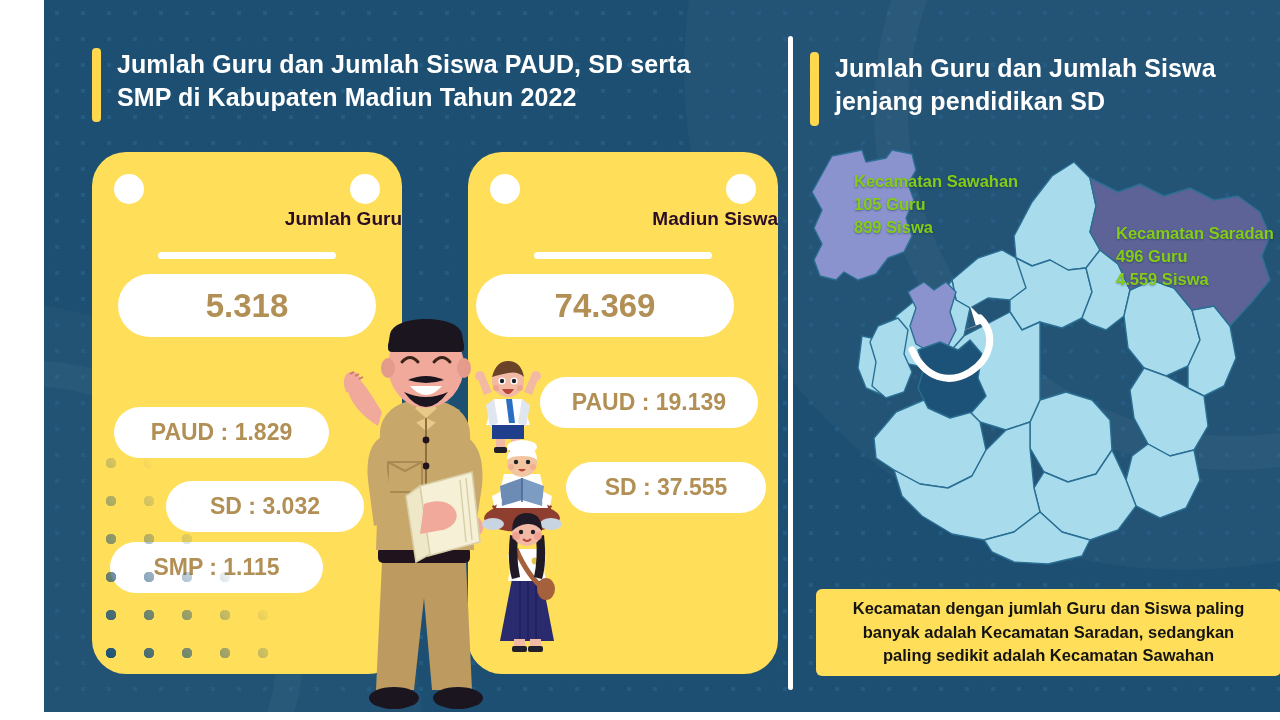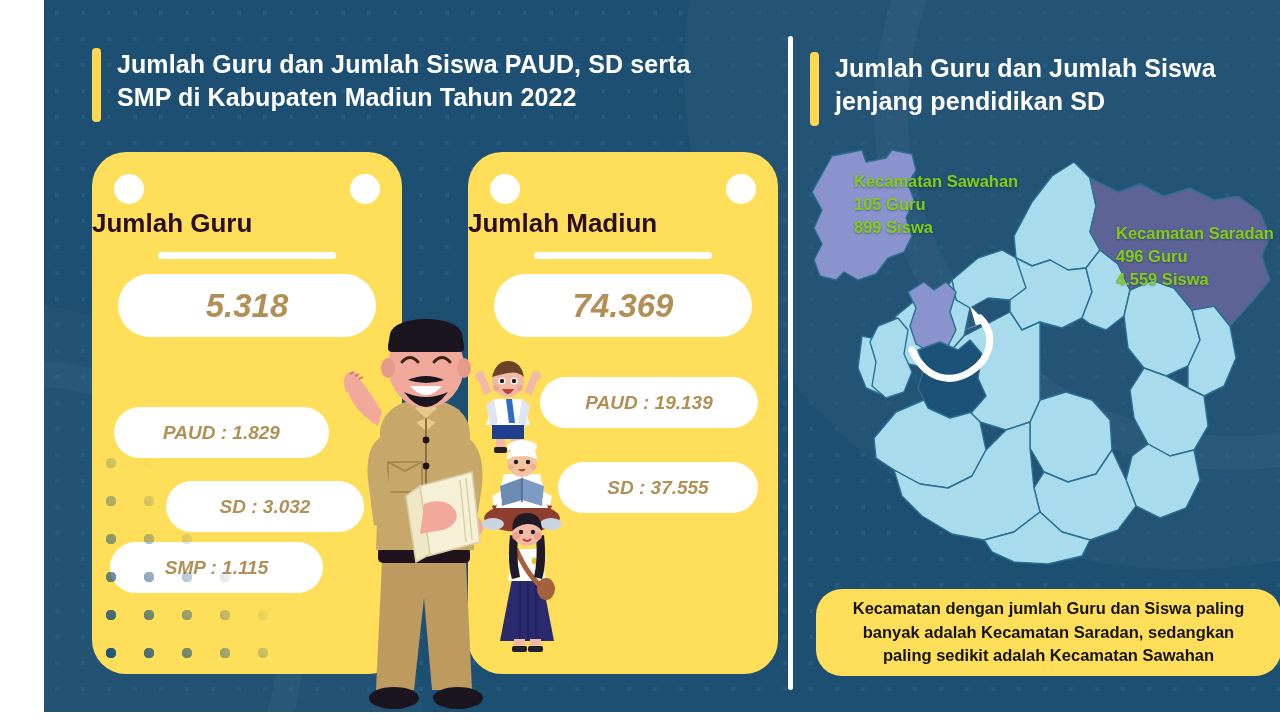--- a/index.html
+++ b/index.html
@@ -90,8 +90,8 @@
 
   .card-title {
     position:absolute; left:0; right:0; top:56px;
-    text-align:left; color:#2a0d26;
-    font-weight:bold; font-size:26px;
+    text-align:right; color:#2a0d26;
+    font-weight:bold; font-size:19px;
   }
   .card-rule {
     position:absolute; left:50%; transform:translateX(-50%); top:100px;

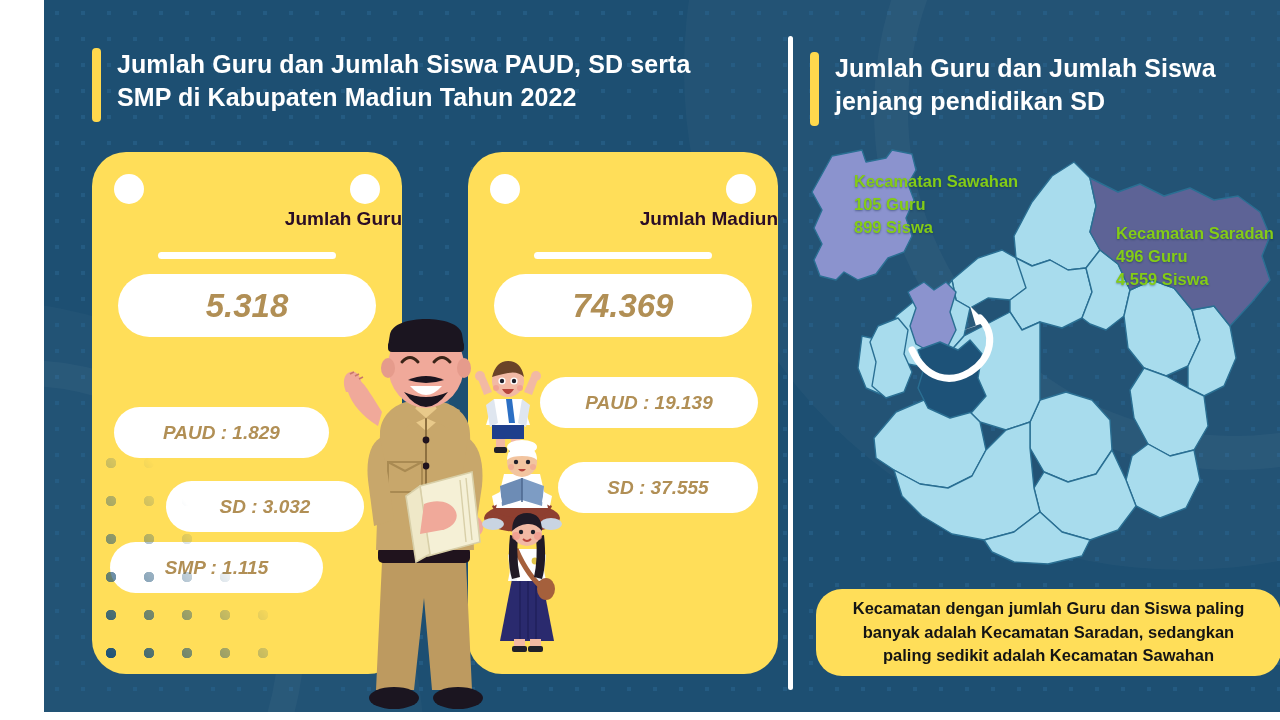--- a/index.html
+++ b/index.html
@@ -188,7 +188,7 @@
   <div class="card" id="card-siswa">
     <div class="punch left"></div>
     <div class="punch right"></div>
-    <div class="card-title">Jumlah Madiun</div>
+    <div class="card-title">Madiun Siswa</div>
     <div class="card-rule"></div>
 
     <div class="pill total" id="siswa-total">74.369</div>

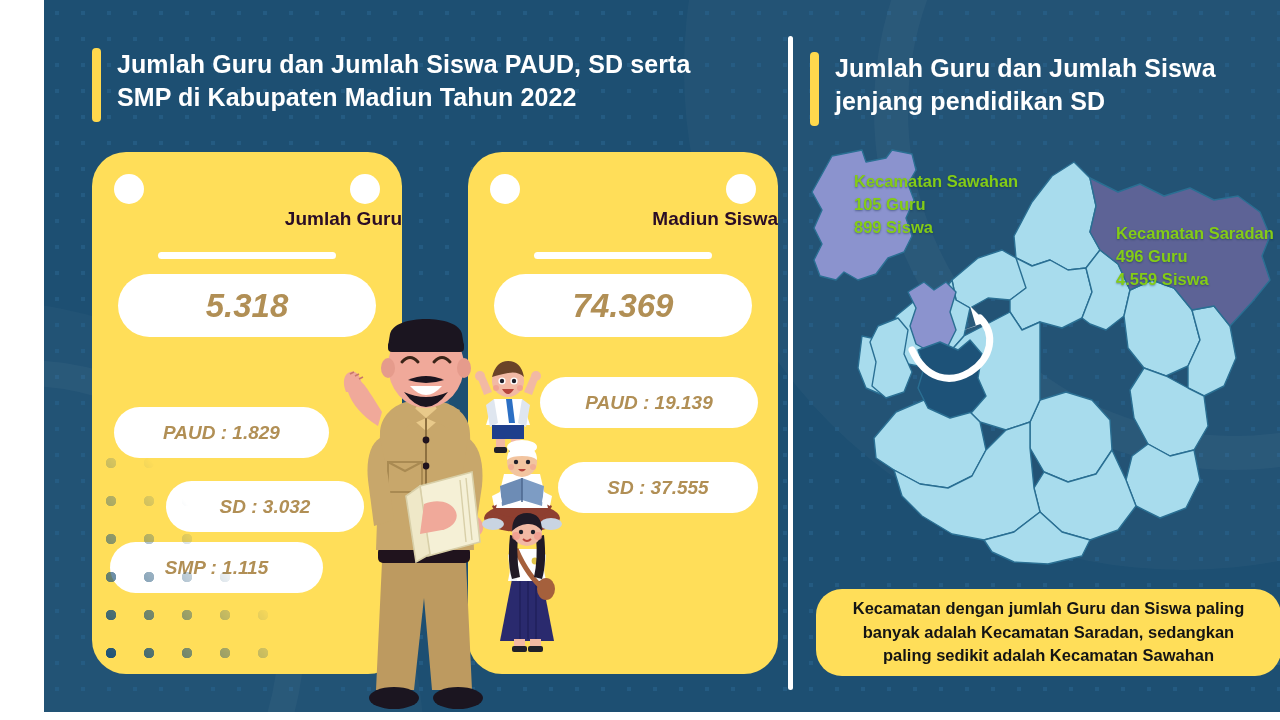--- a/index.html
+++ b/index.html
@@ -101,7 +101,7 @@
   .pill {
     position:absolute; background:#ffffff; border-radius:40px;
     display:flex; align-items:center; justify-content:center;
-    color:#b18f55; font-weight:bold;font-style:italic;
+    color:#b18f55; font-weight:bold;
   }
   .pill.total { height:63px; font-size:33px; }
   .pill.sub   { height:51px; font-size:19px; }

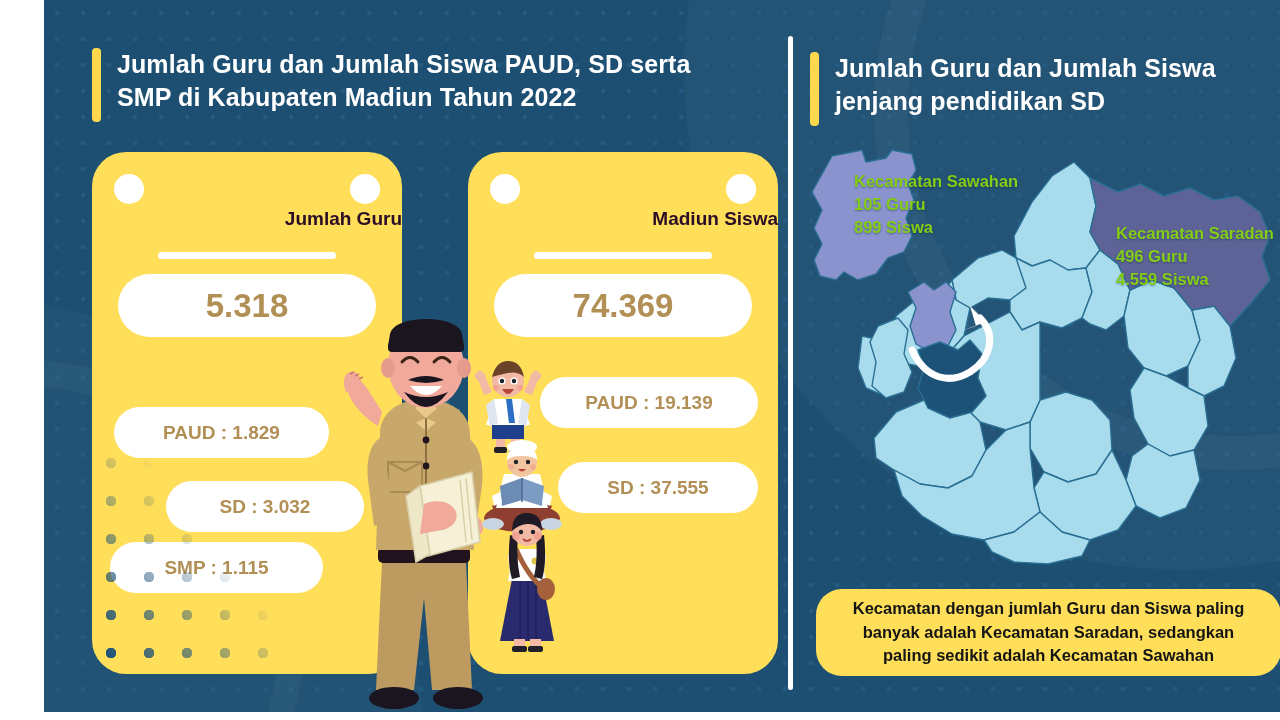--- a/index.html
+++ b/index.html
@@ -111,7 +111,7 @@
   #guru-sd     { left:74px; top:329px; width:198px; }
   #guru-smp    { left:18px; top:390px; width:213px; }
 
-  #siswa-total { left:26px; top:122px; width:258px; }
+  #siswa-total { left:8px; top:122px; width:258px; }
   #siswa-paud  { left:72px; top:225px; width:218px; }
   #siswa-sd    { left:90px; top:310px; width:200px; }
   #siswa-smp   { left:78px; top:405px; width:212px; }

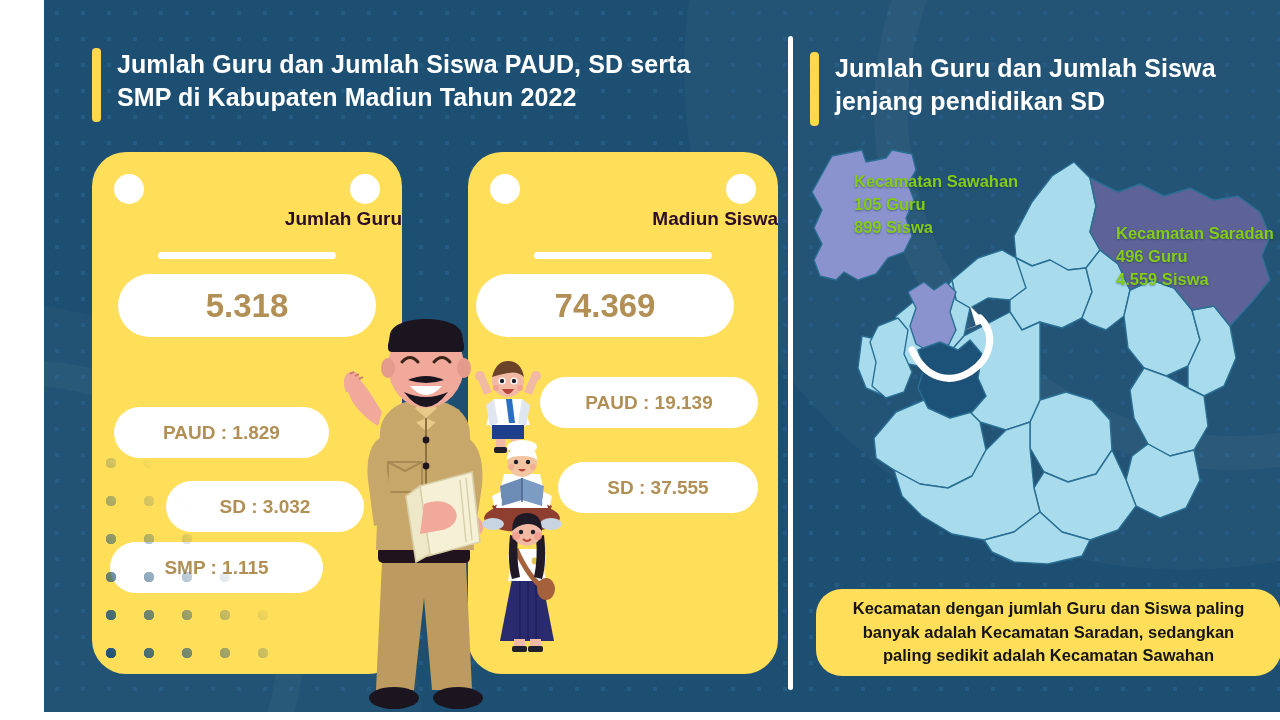--- a/index.html
+++ b/index.html
@@ -104,7 +104,7 @@
     color:#b18f55; font-weight:bold;
   }
   .pill.total { height:63px; font-size:33px; }
-  .pill.sub   { height:51px; font-size:19px; }
+  .pill.sub   { height:51px; font-size:23px; }
 
   #guru-total  { left:26px; top:122px; width:258px; }
   #guru-paud   { left:22px; top:255px; width:215px; }

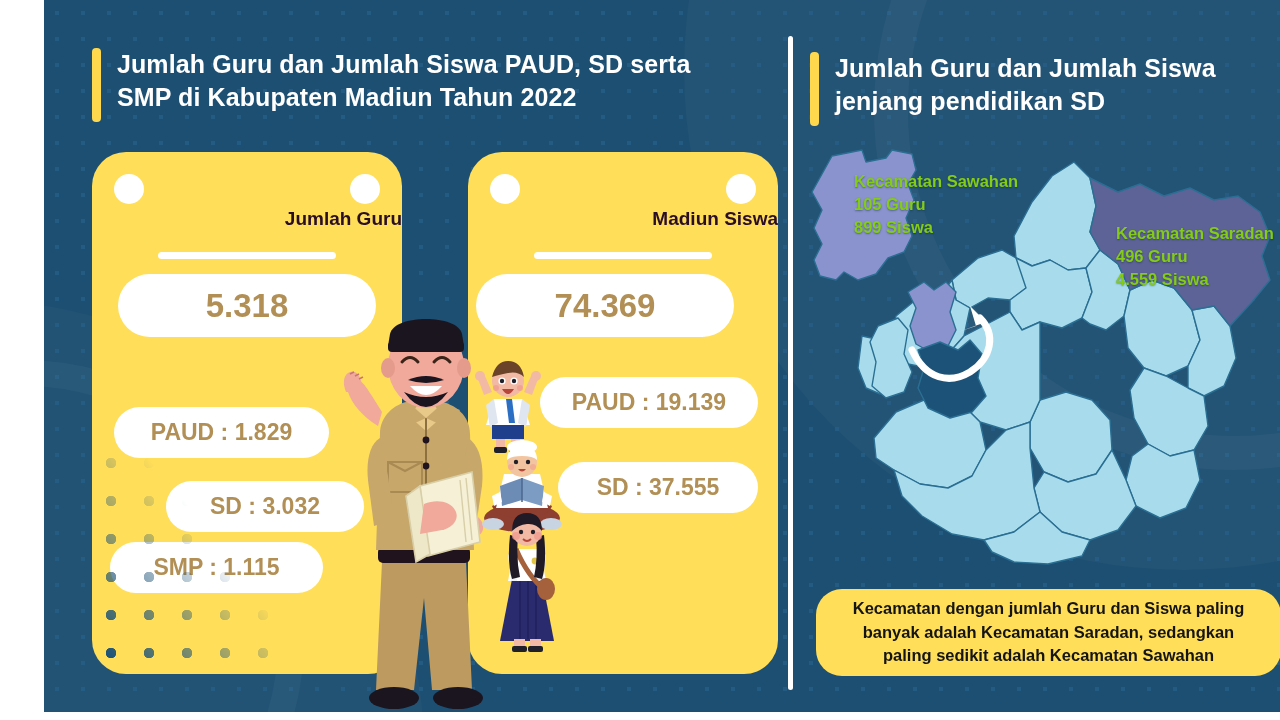--- a/index.html
+++ b/index.html
@@ -113,7 +113,7 @@
 
   #siswa-total { left:8px; top:122px; width:258px; }
   #siswa-paud  { left:72px; top:225px; width:218px; }
-  #siswa-sd    { left:90px; top:310px; width:200px; }
+  #siswa-sd    { left:98px; top:310px; width:200px; }
   #siswa-smp   { left:78px; top:405px; width:212px; }
 
   

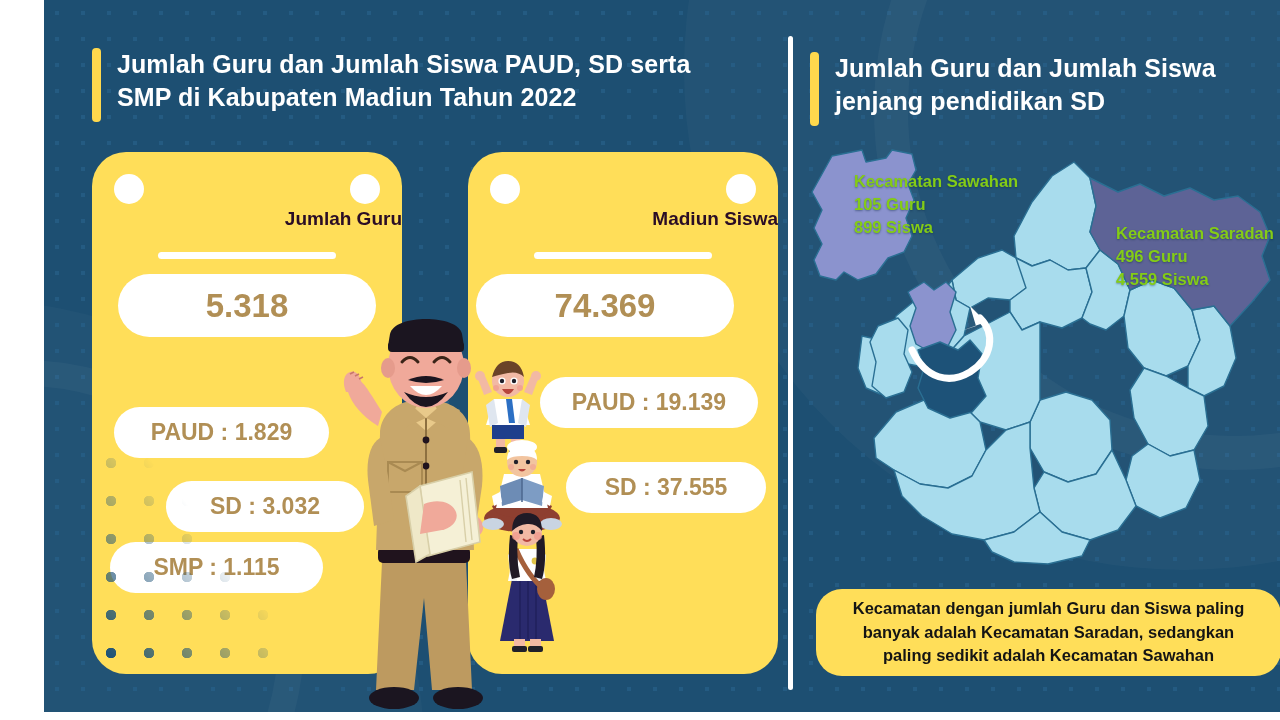--- a/index.html
+++ b/index.html
@@ -137,7 +137,7 @@
   
   #caption {
     position:absolute; left:772px; top:589px; width:465px; height:87px;
-    background:#ffde59; border-radius:26px;
+    background:#ffde59; border-radius:6px;
     display:flex; align-items:center; justify-content:center;
     padding:0 4px;
   }

